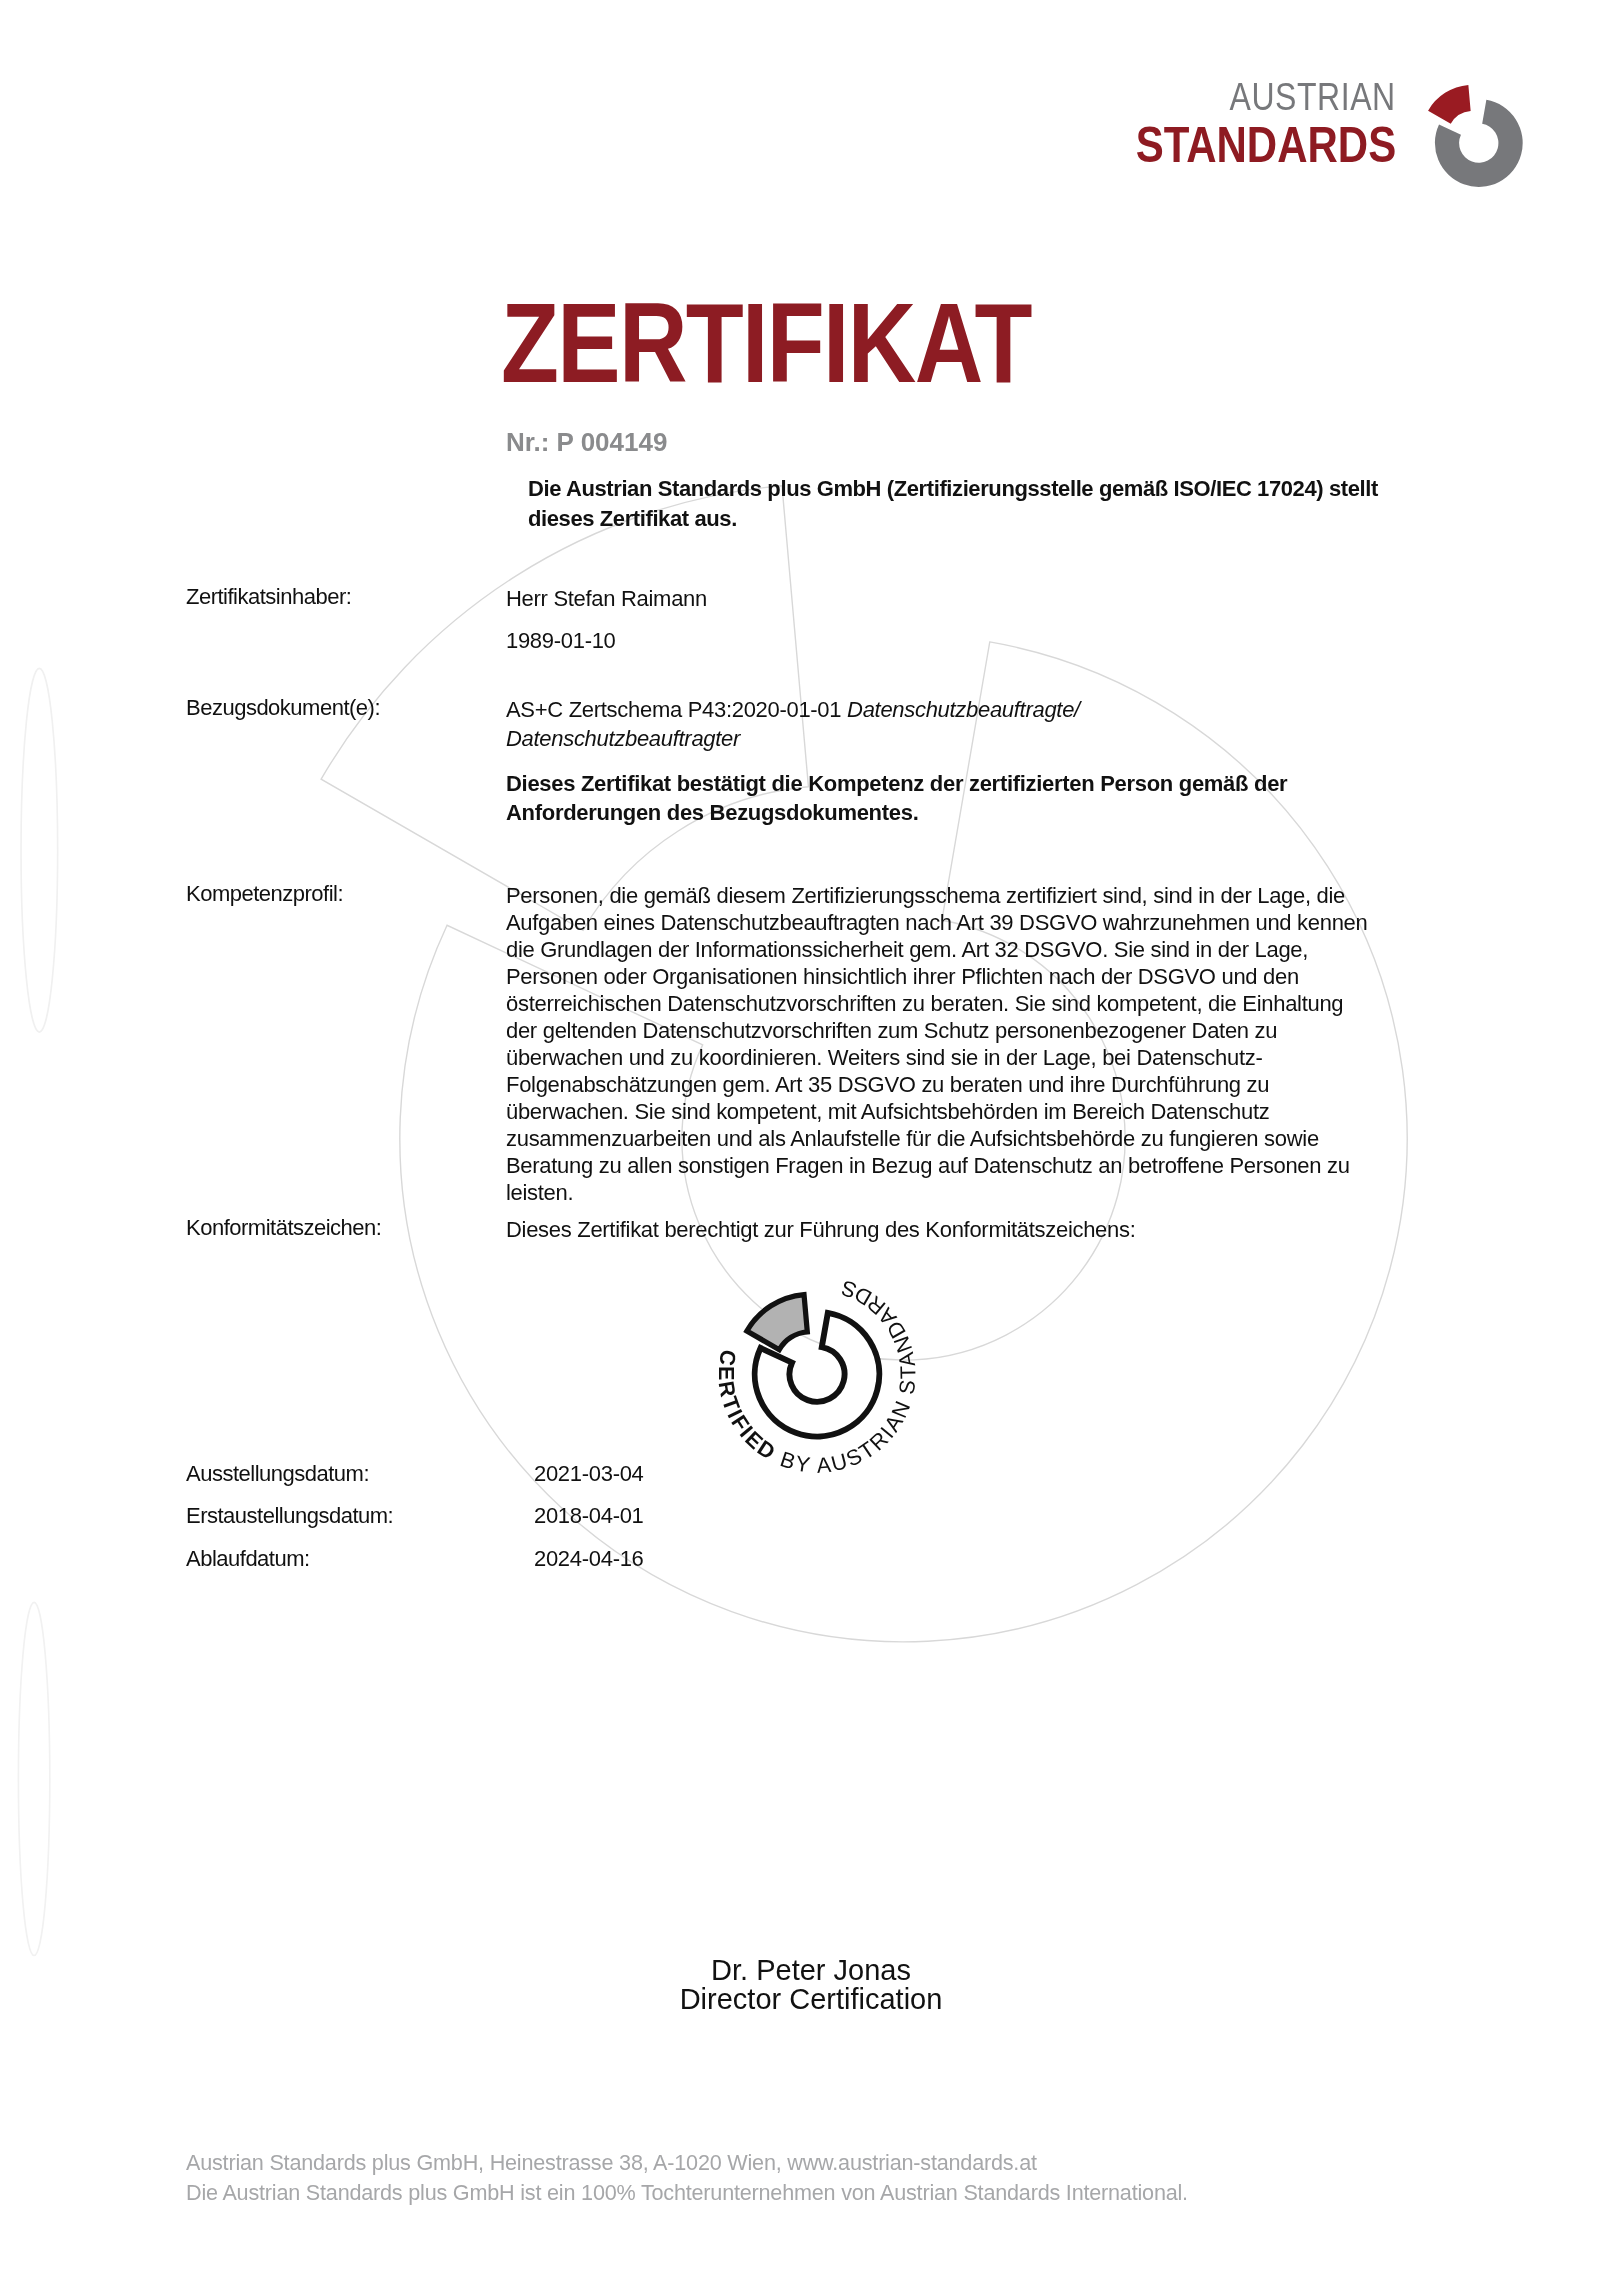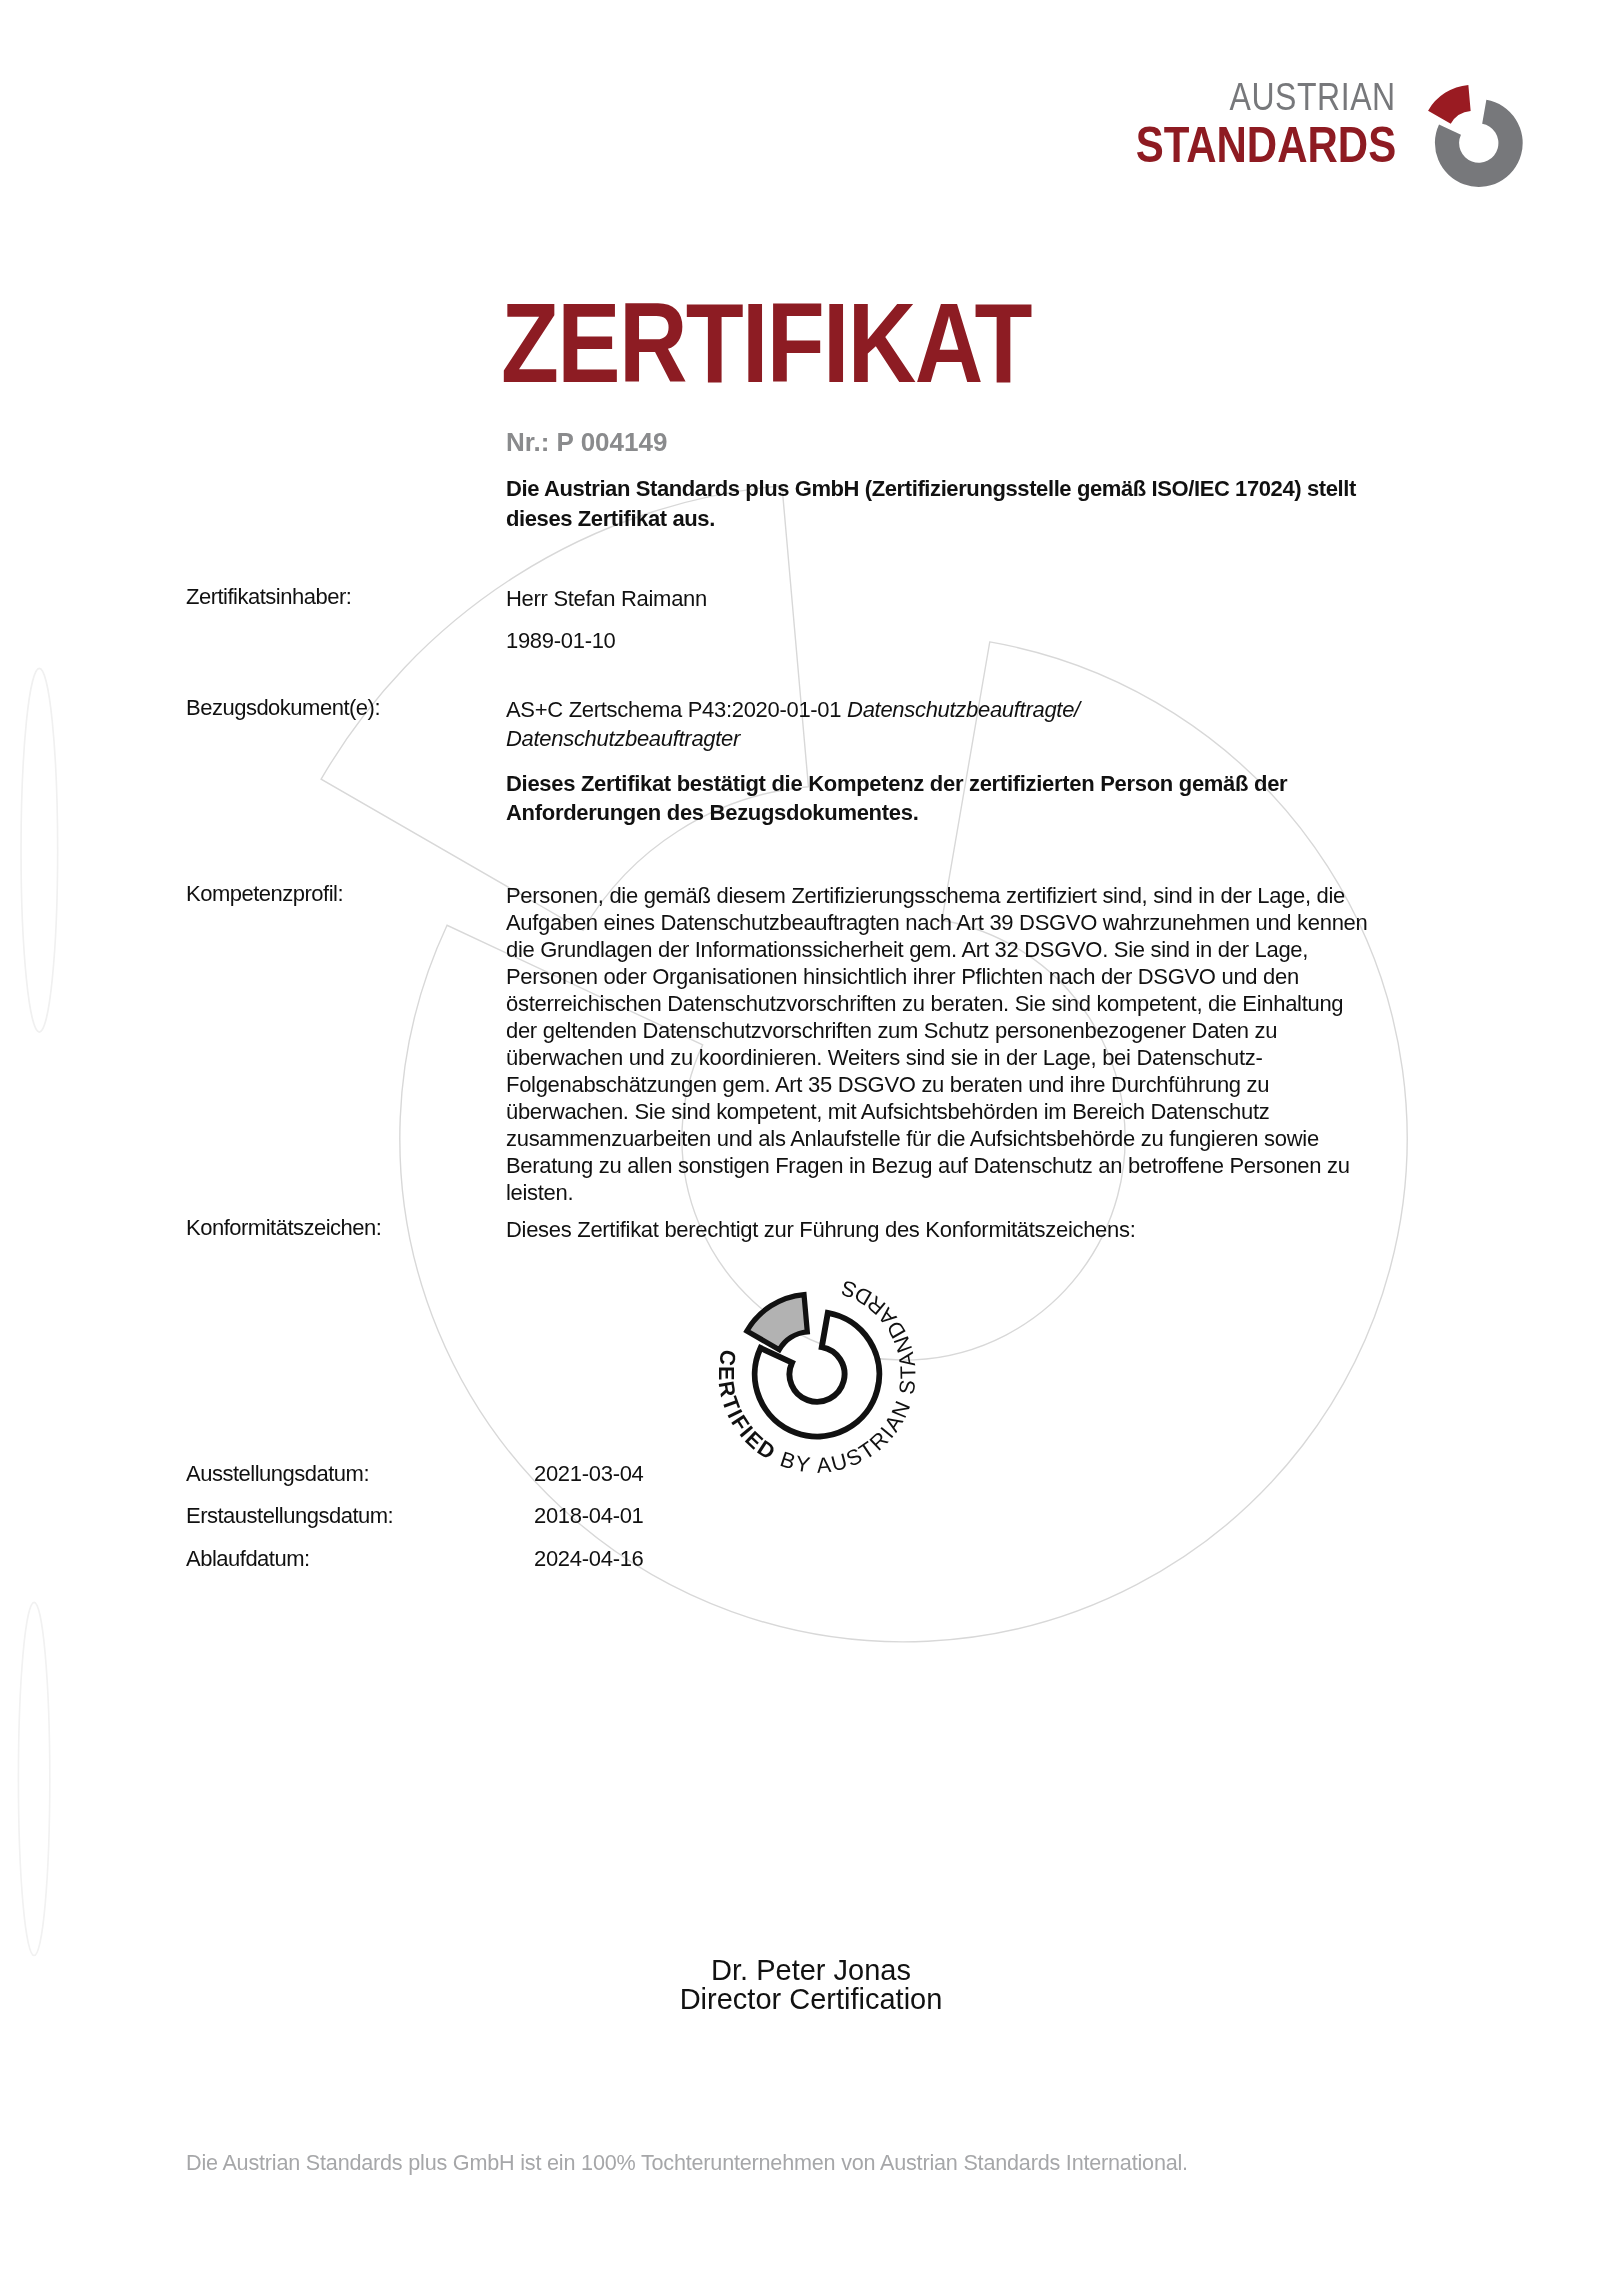--- a/index.html
+++ b/index.html
@@ -26,7 +26,7 @@
   }
   .cert-number{position:absolute;left:506px;top:427px;font-size:26px;font-weight:700;color:#8a8b8d;}
   .intro{
-    position:absolute;left:506px;top:474px;width:870px;font-size:22px;font-weight:700;
+    position:absolute;left:528px;top:474px;width:870px;font-size:22px;font-weight:700;
     color:#111;line-height:30px;letter-spacing:-0.4px;
   }
   

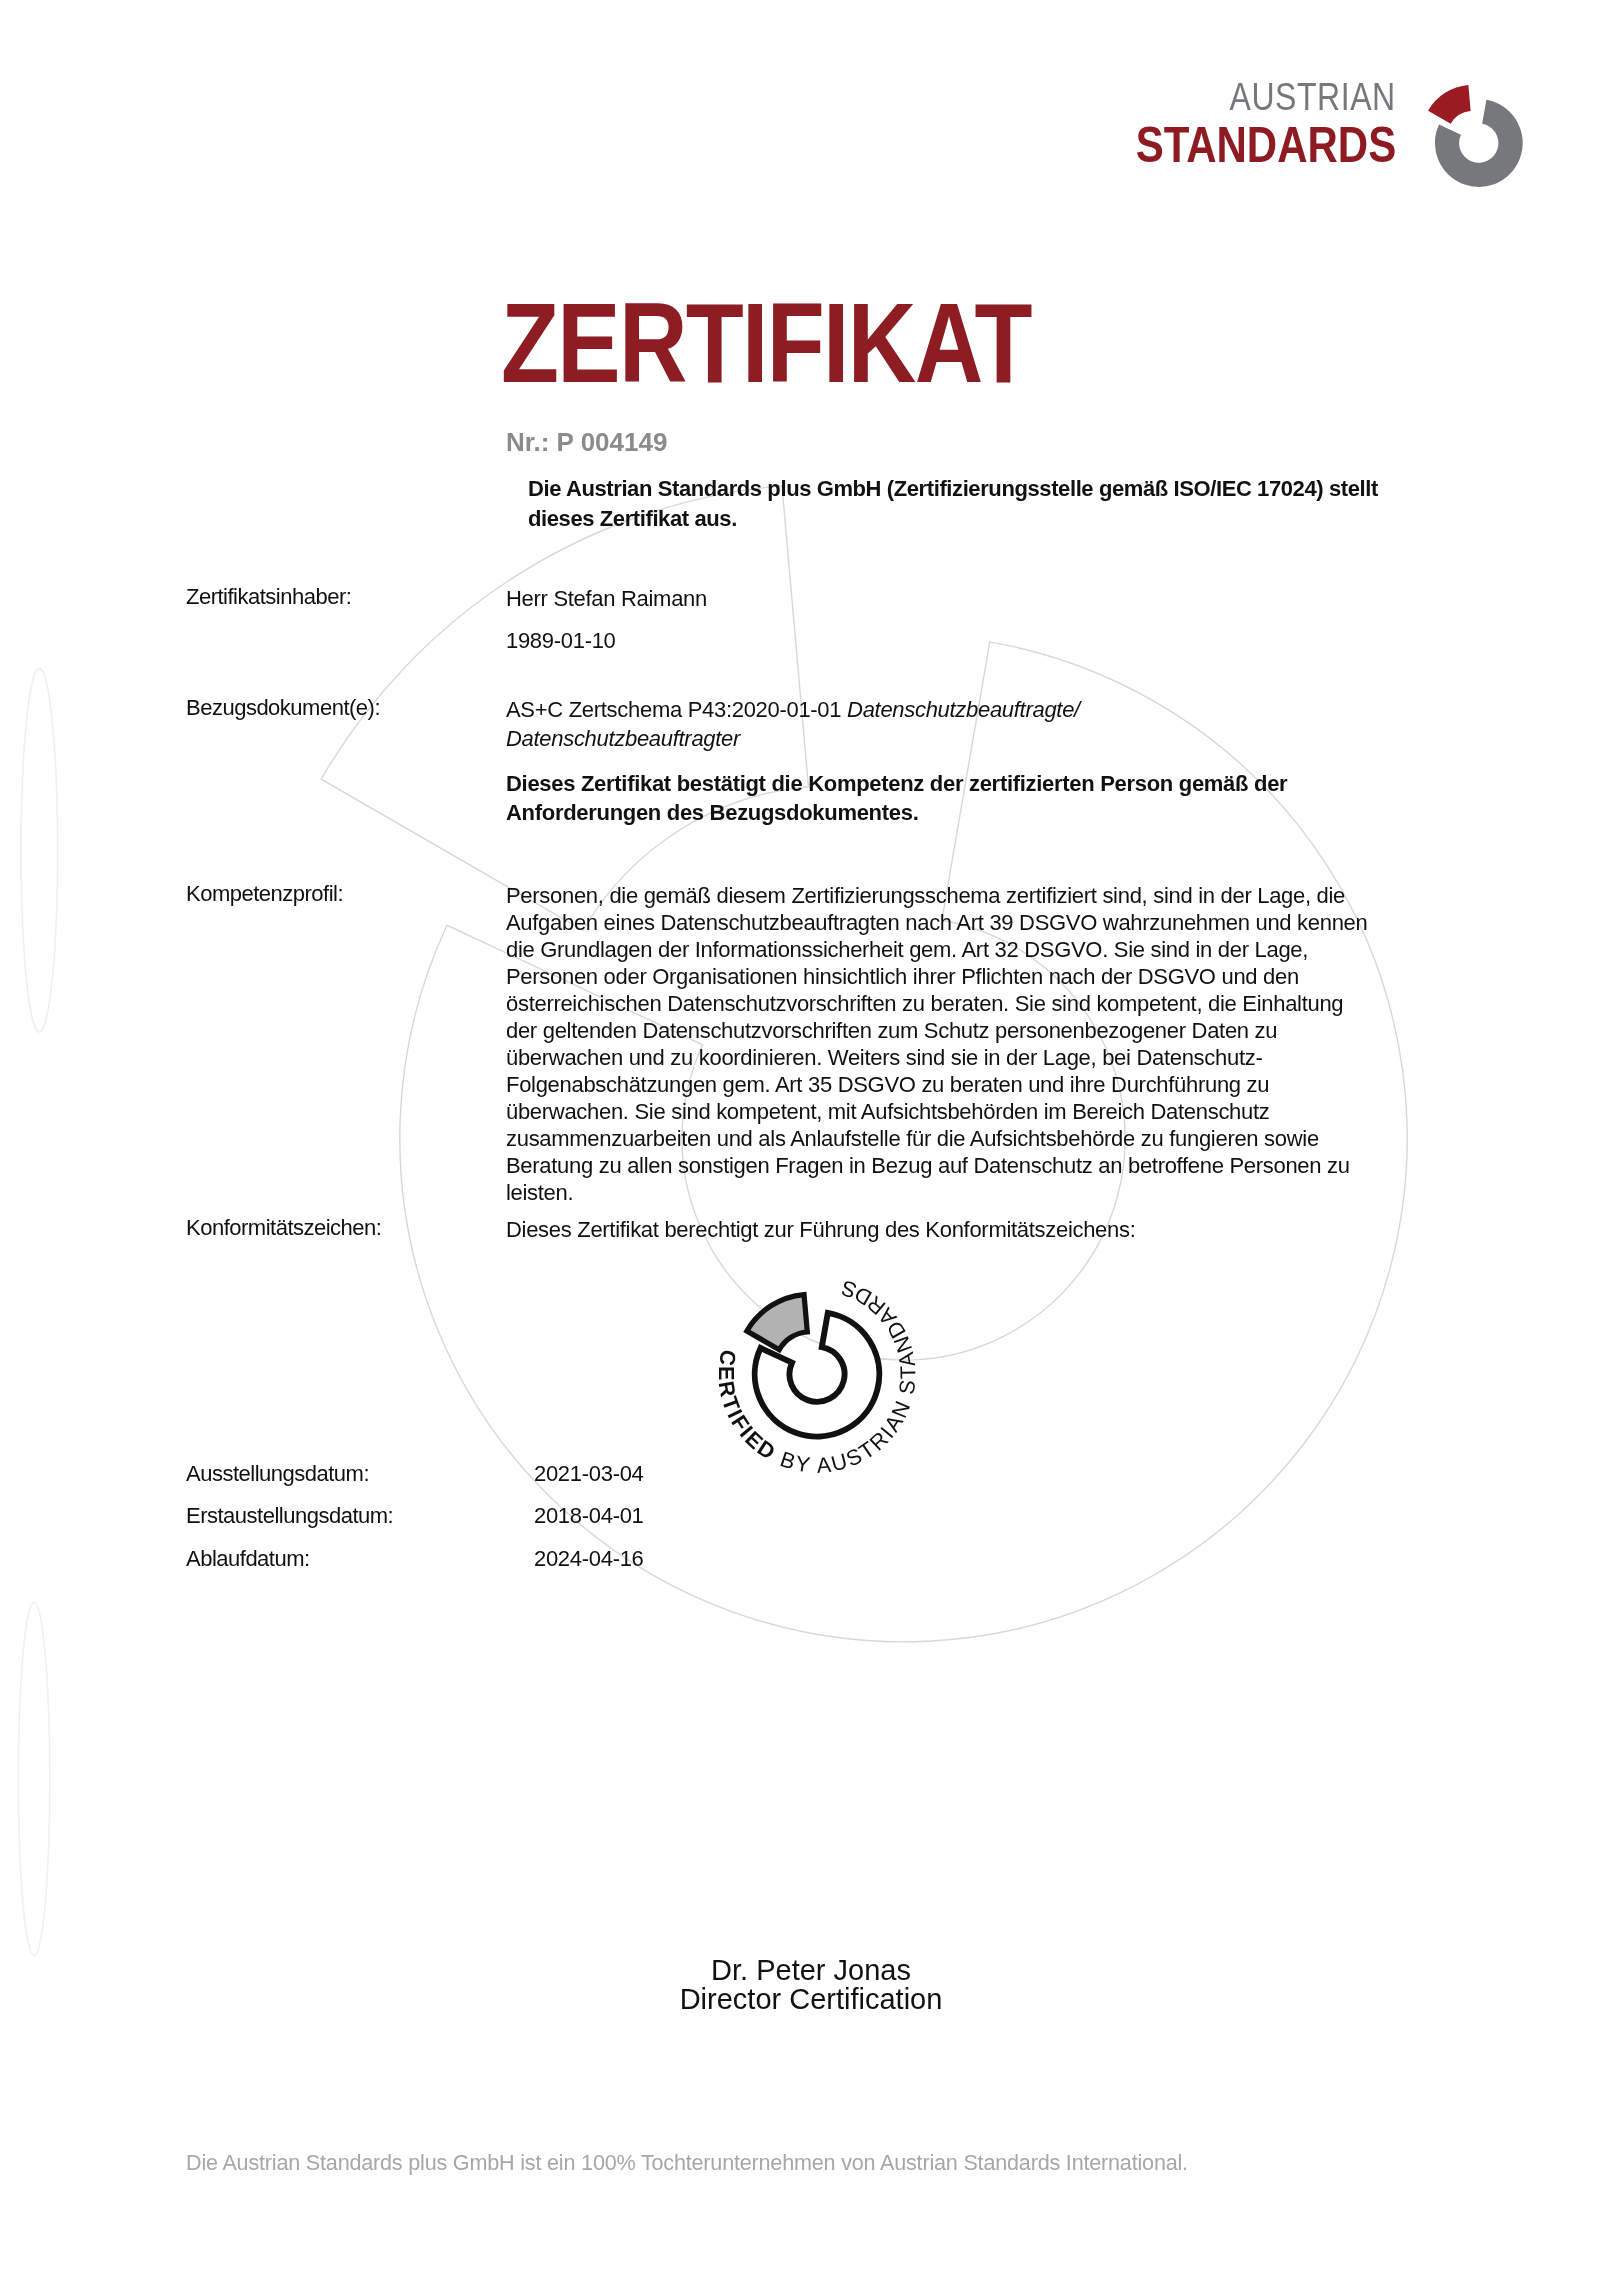--- a/index.html
+++ b/index.html
@@ -127,6 +127,7 @@
 </div>
 
 <div class="footer">
+  <div>Austrian Standards plus GmbH, Heinestrasse 38, A-1020 Wien, www.austrian-standards.at</div>
   <div>Die Austrian Standards plus GmbH ist ein 100% Tochterunternehmen von Austrian Standards International.</div>
 </div>
 

